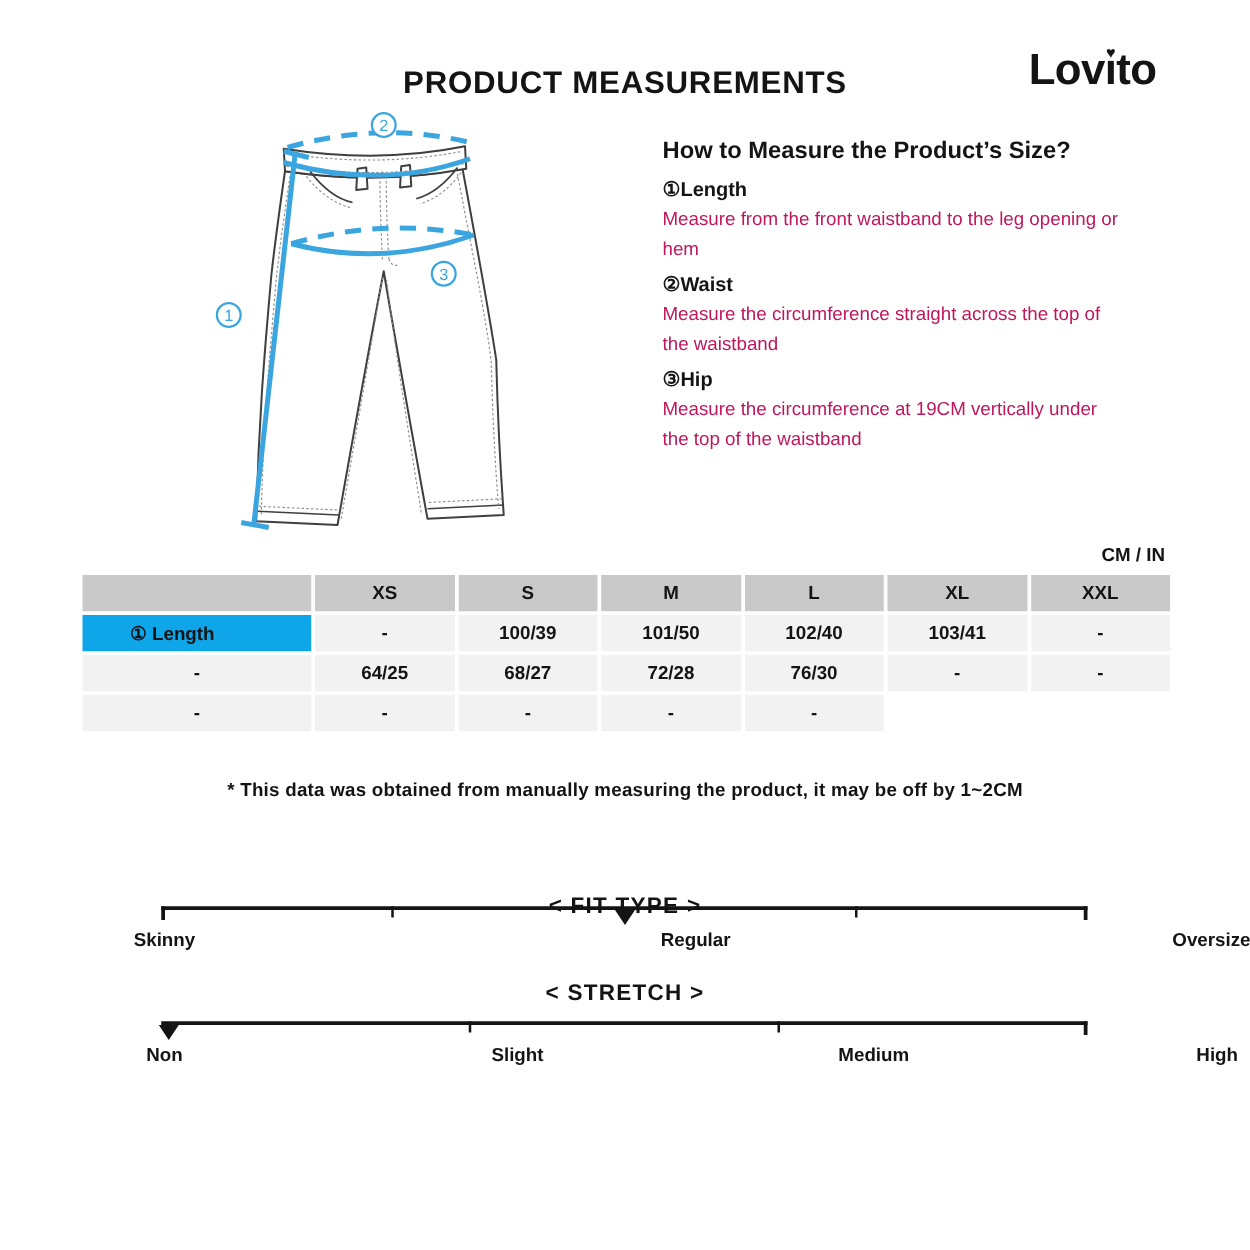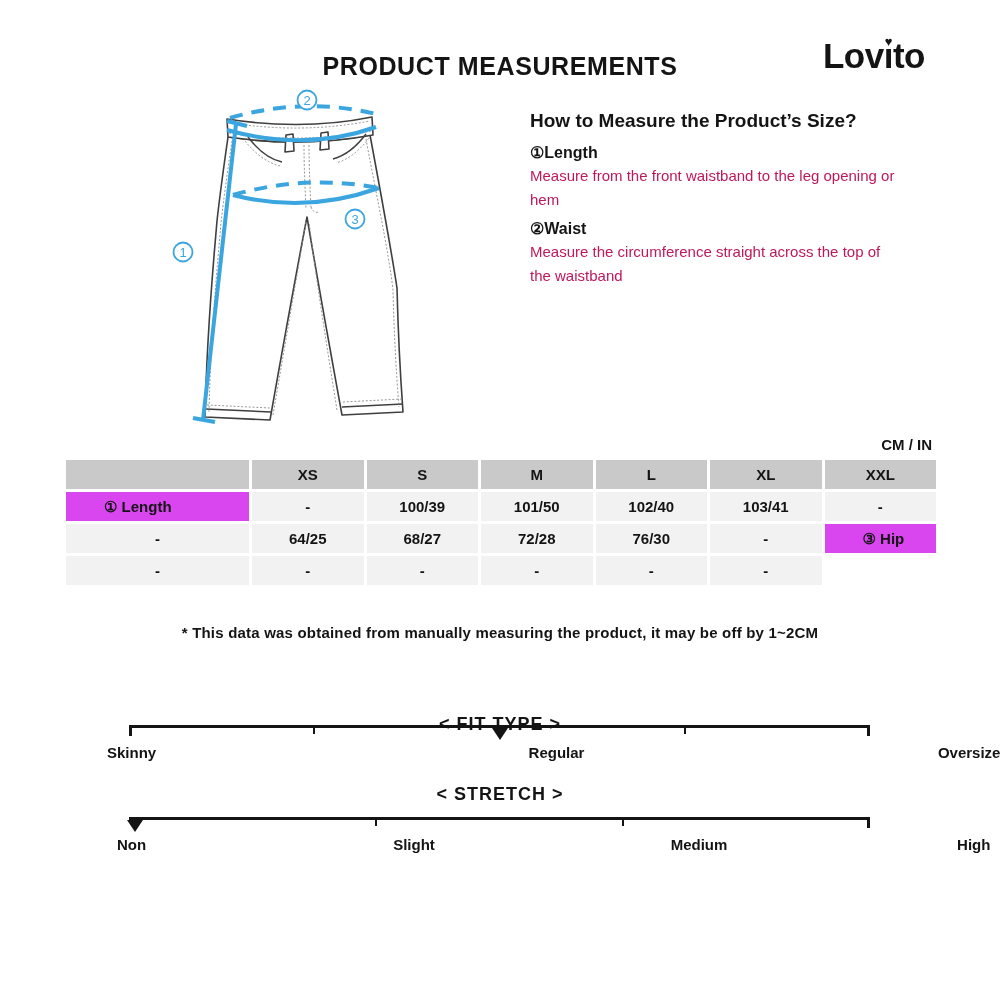--- a/index.html
+++ b/index.html
@@ -124,6 +124,10 @@
       <div class="lbl">②Waist</div>
       <div class="txt">Measure the circumference straight across the top of the waistband</div>
     </div>
+    <div class="item">
+      <div class="lbl">③Hip</div>
+      <div class="txt">Measure the circumference at 19CM vertically under the top of the waistband</div>
+    </div>
   </div>
 
   <div class="unit">CM / IN</div>

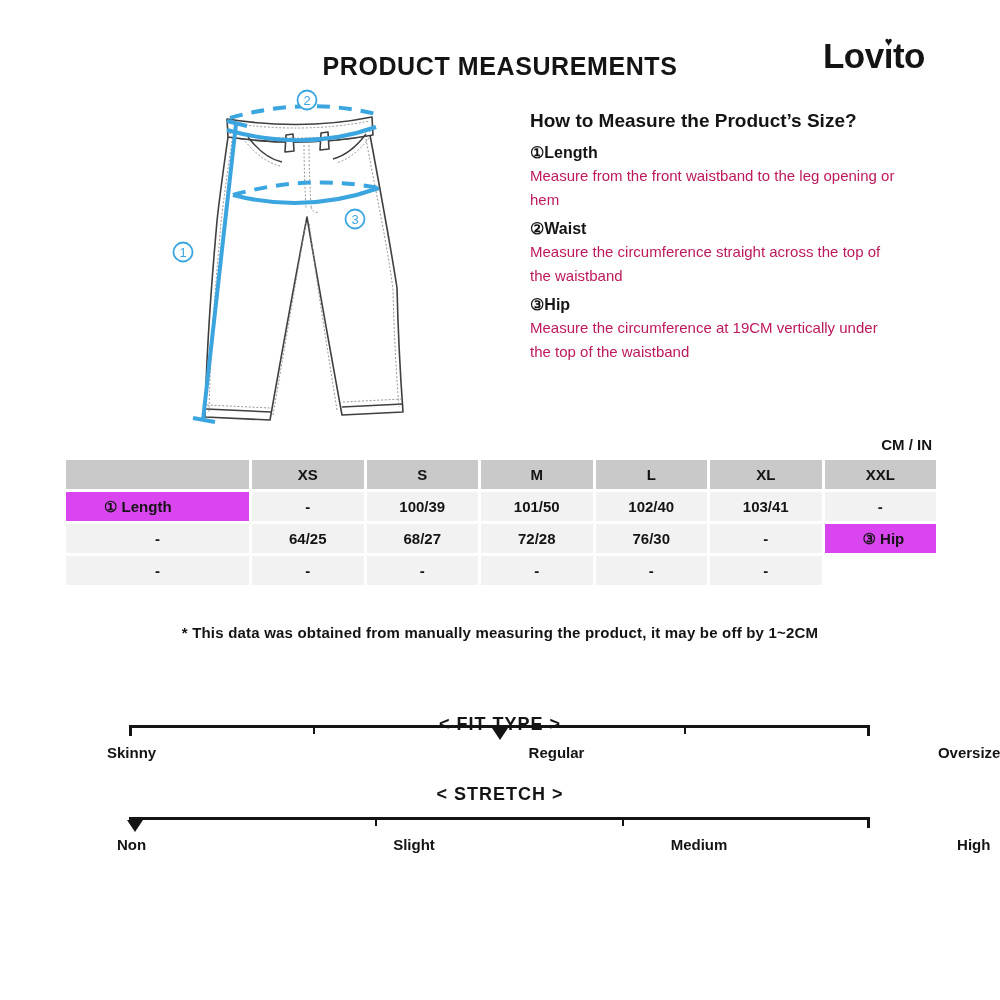--- a/index.html
+++ b/index.html
@@ -30,7 +30,7 @@
   .size-table .cell{display:flex;align-items:center;justify-content:center;
                     font-size:15px;font-weight:700;}
   .size-table .head{background:#c9c9c9;}
-  .size-table .rowlabel{background:#d946ef;justify-content:flex-start;
+  .size-table .rowlabel{background:#0ea5e9;justify-content:flex-start;
                         padding-left:38px;font-weight:700;}
   .size-table .val{background:#f2f2f2;}
 

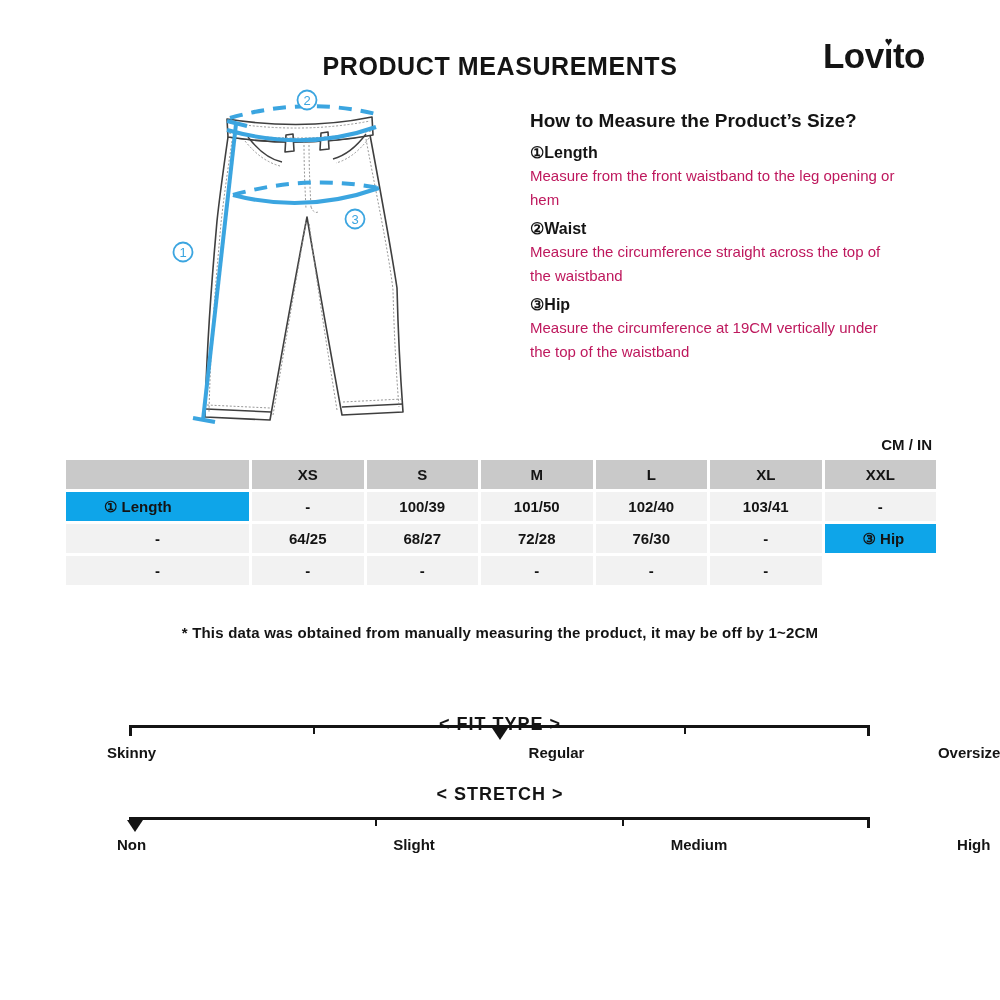--- a/index.html
+++ b/index.html
@@ -156,7 +156,6 @@
     <div class="cell val">76/30</div>
     <div class="cell val">-</div>
 
-    <div class="cell rowlabel">③ Hip</div>
     <div class="cell val">-</div>
     <div class="cell val">-</div>
     <div class="cell val">-</div>

